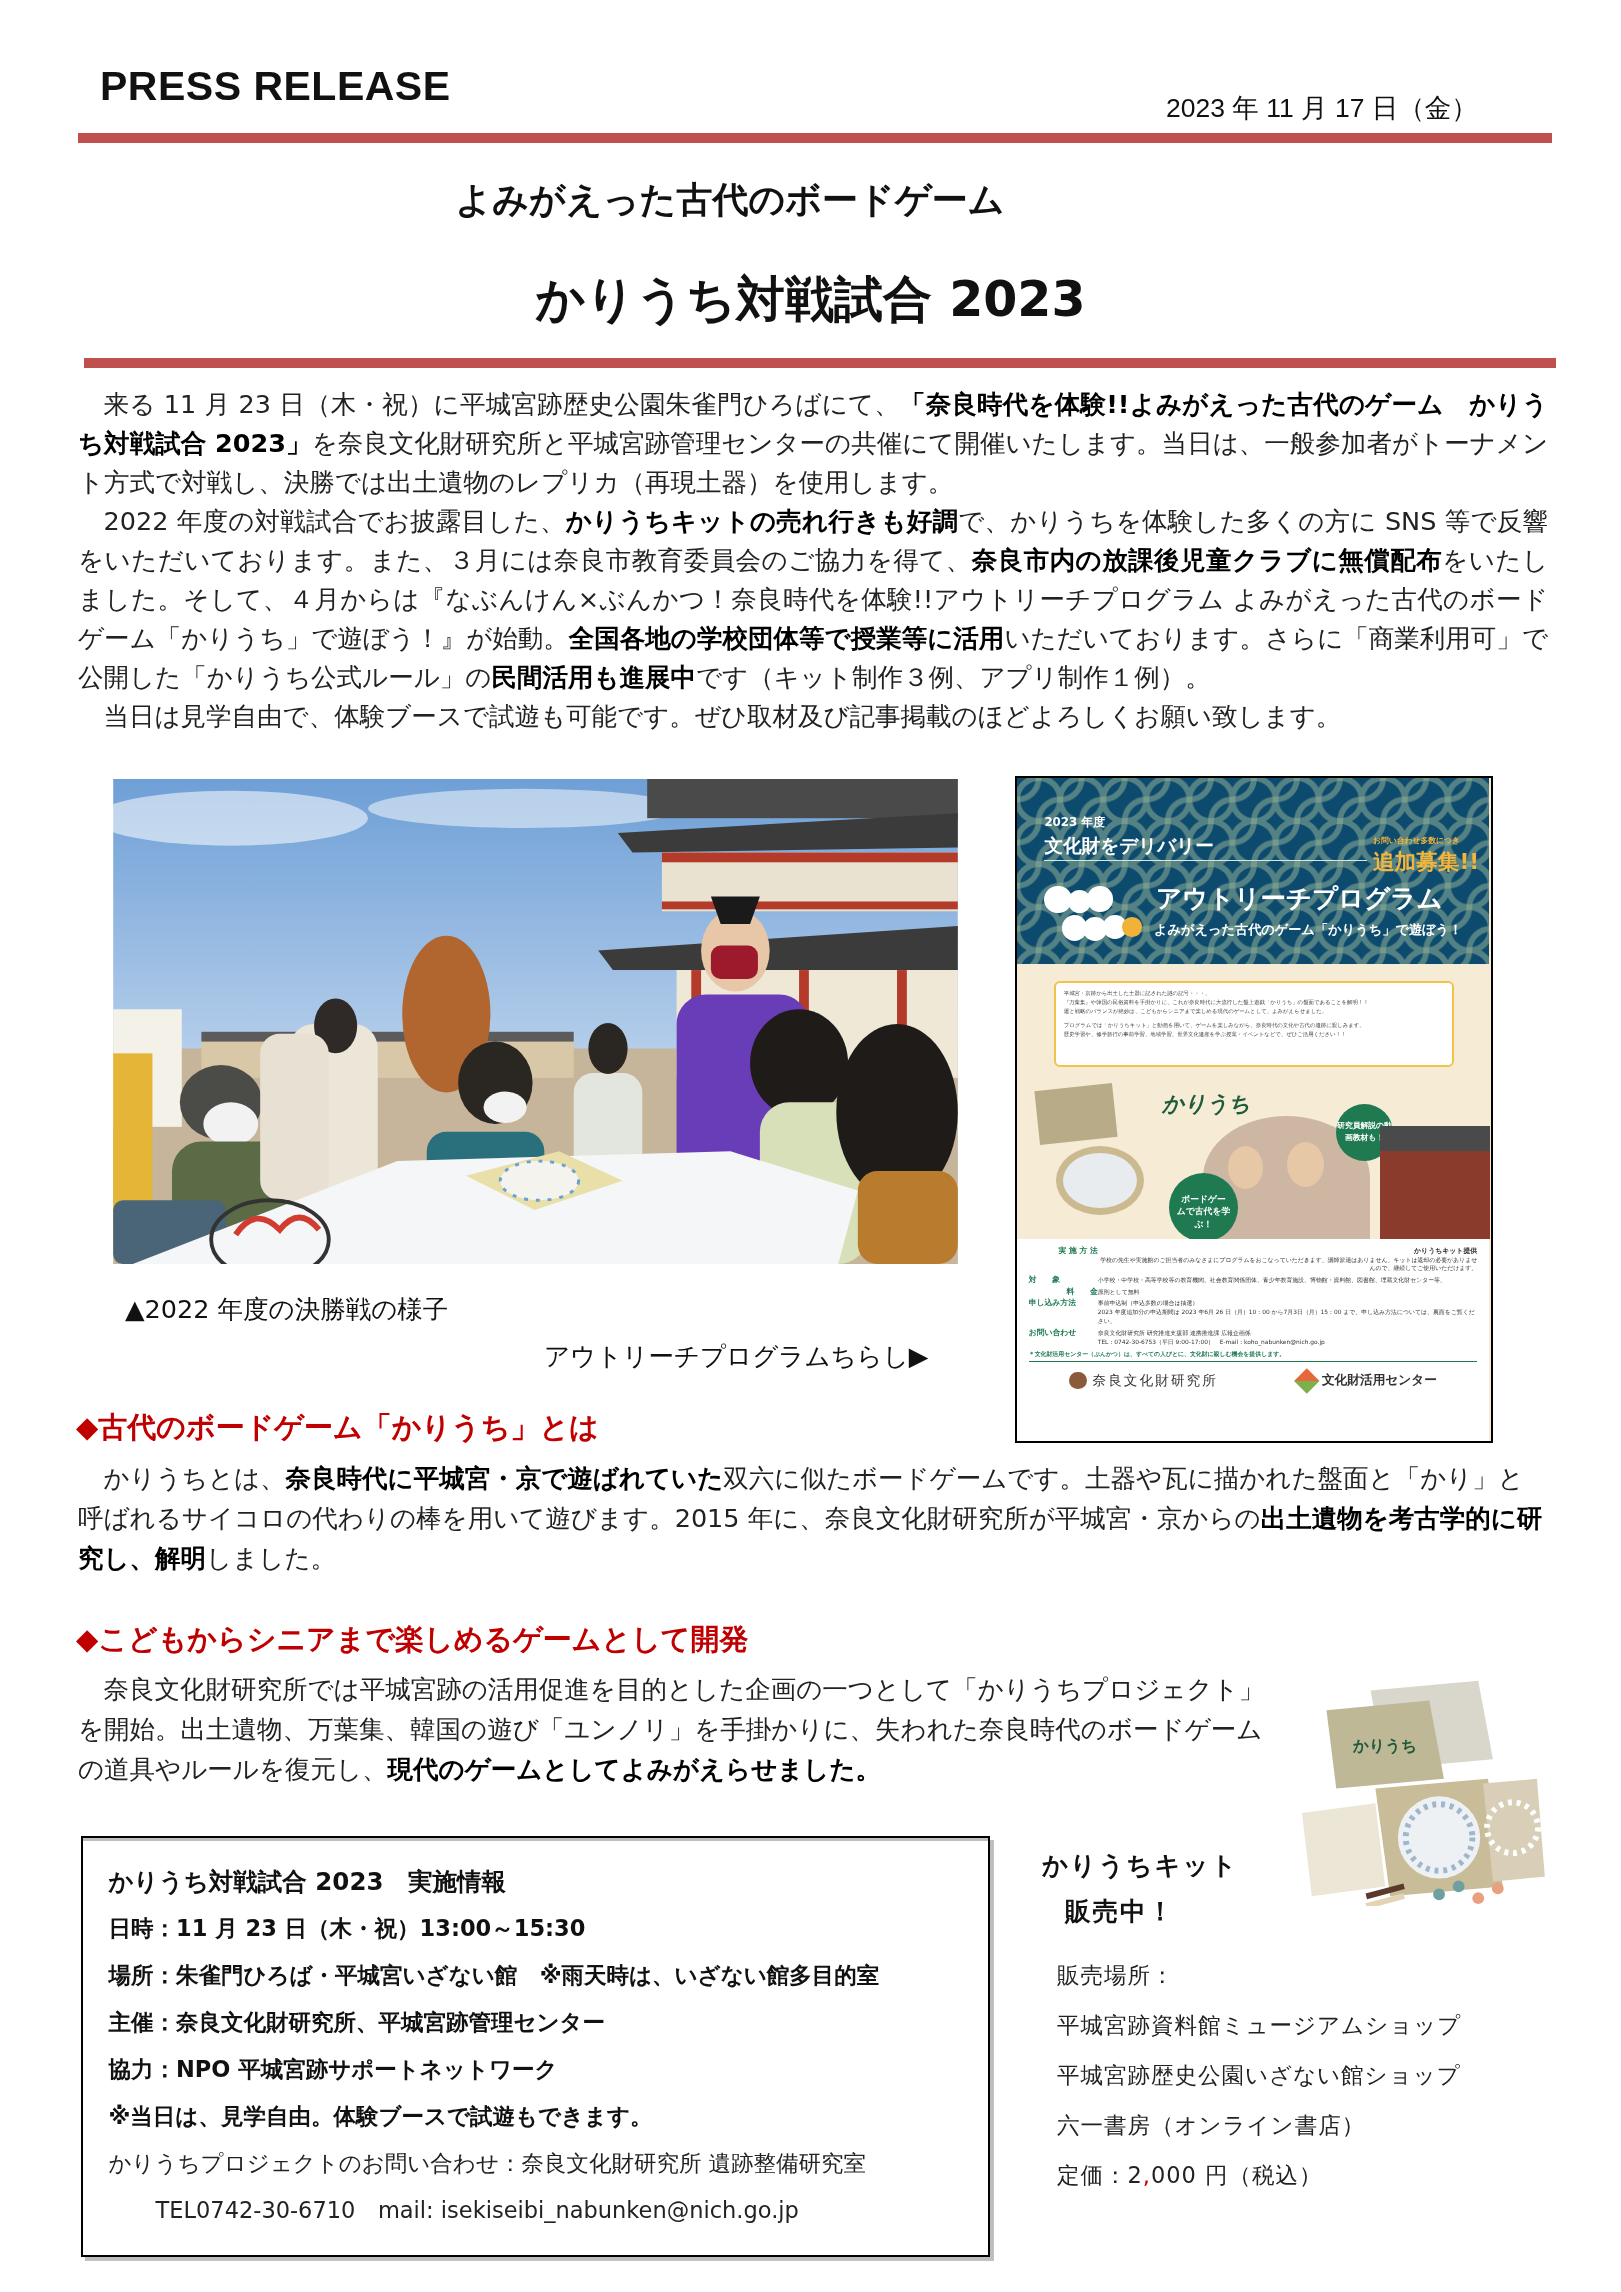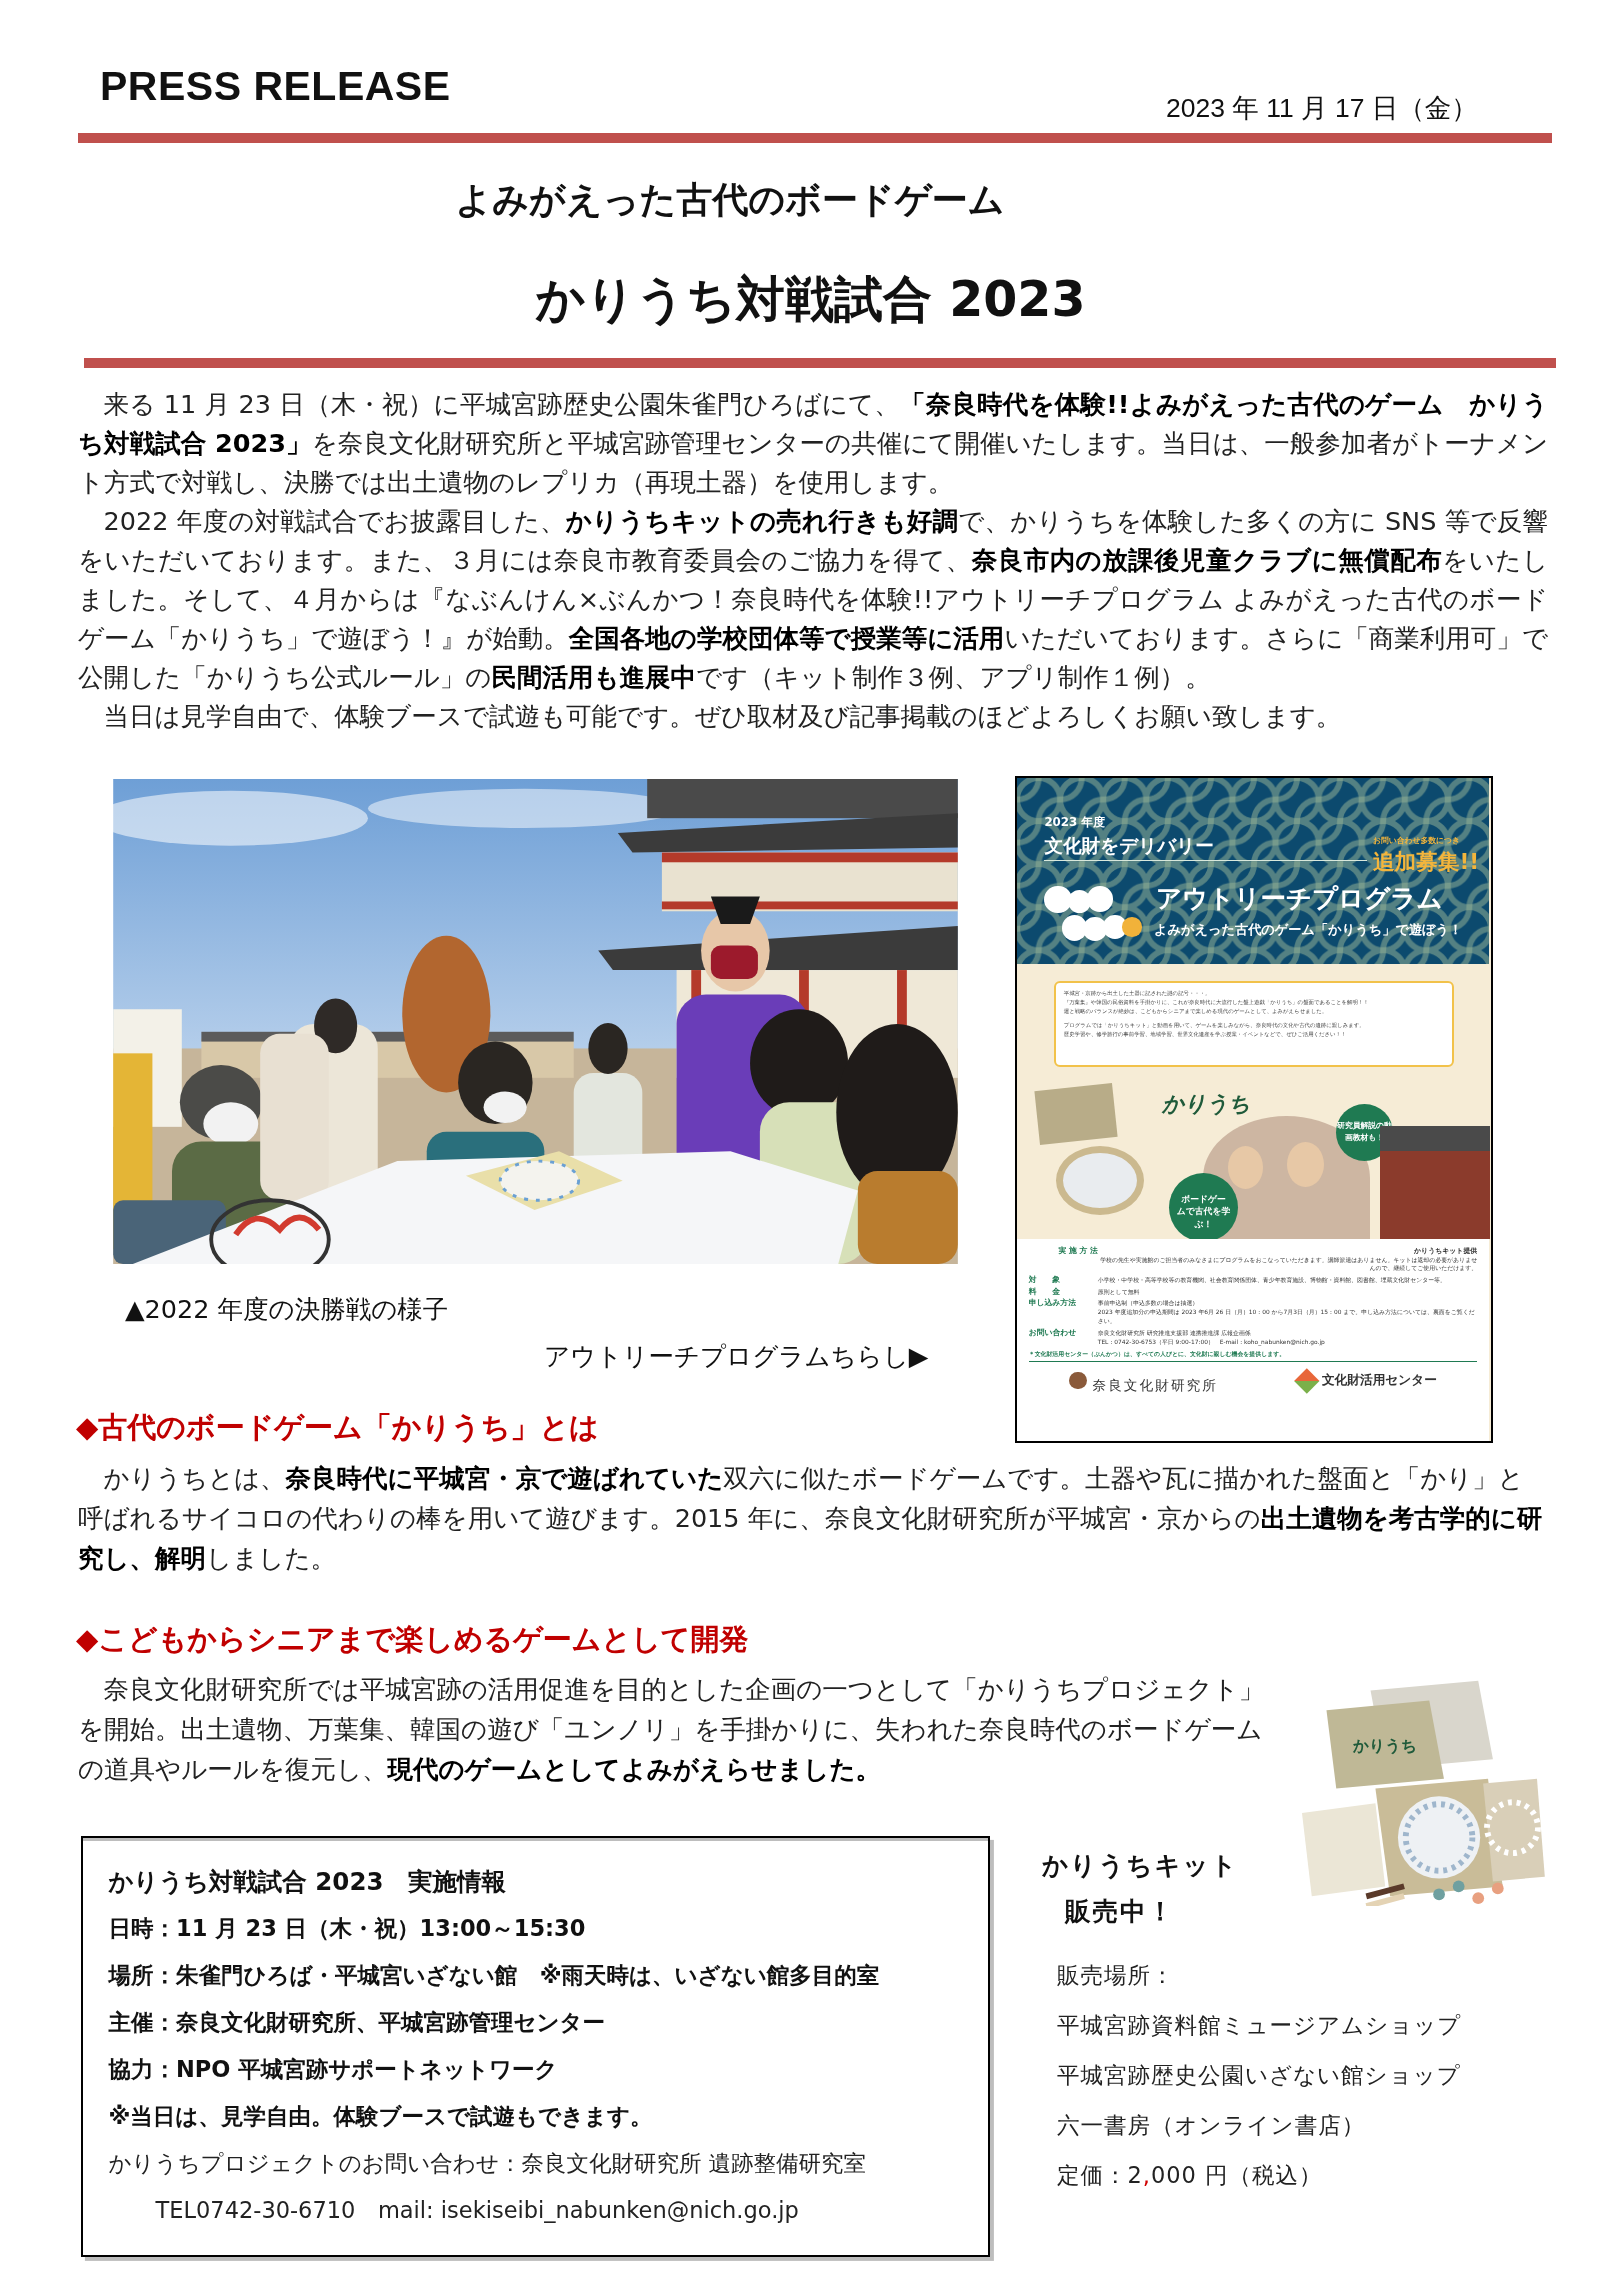--- a/index.html
+++ b/index.html
@@ -196,7 +196,7 @@
       <div style="flex:1;">小学校・中学校・高等学校等の教育機関、社会教育関係団体、青少年教育施設、博物館・資料館、図書館、埋蔵文化財センター等。</div>
     </div>
     <div style="display:flex;margin-bottom:2.9px;">
-      <div style="width:69px;color:#1f7a52;font-weight:bold;font-size:7.8px;">料　　金</div>
+      <div style="width:69px;color:#1f7a52;font-weight:bold;font-size:7.8px;text-align:right;">料　　金</div>
       <div style="flex:1;">原則として無料</div>
     </div>
     <div style="display:flex;margin-bottom:2.9px;">

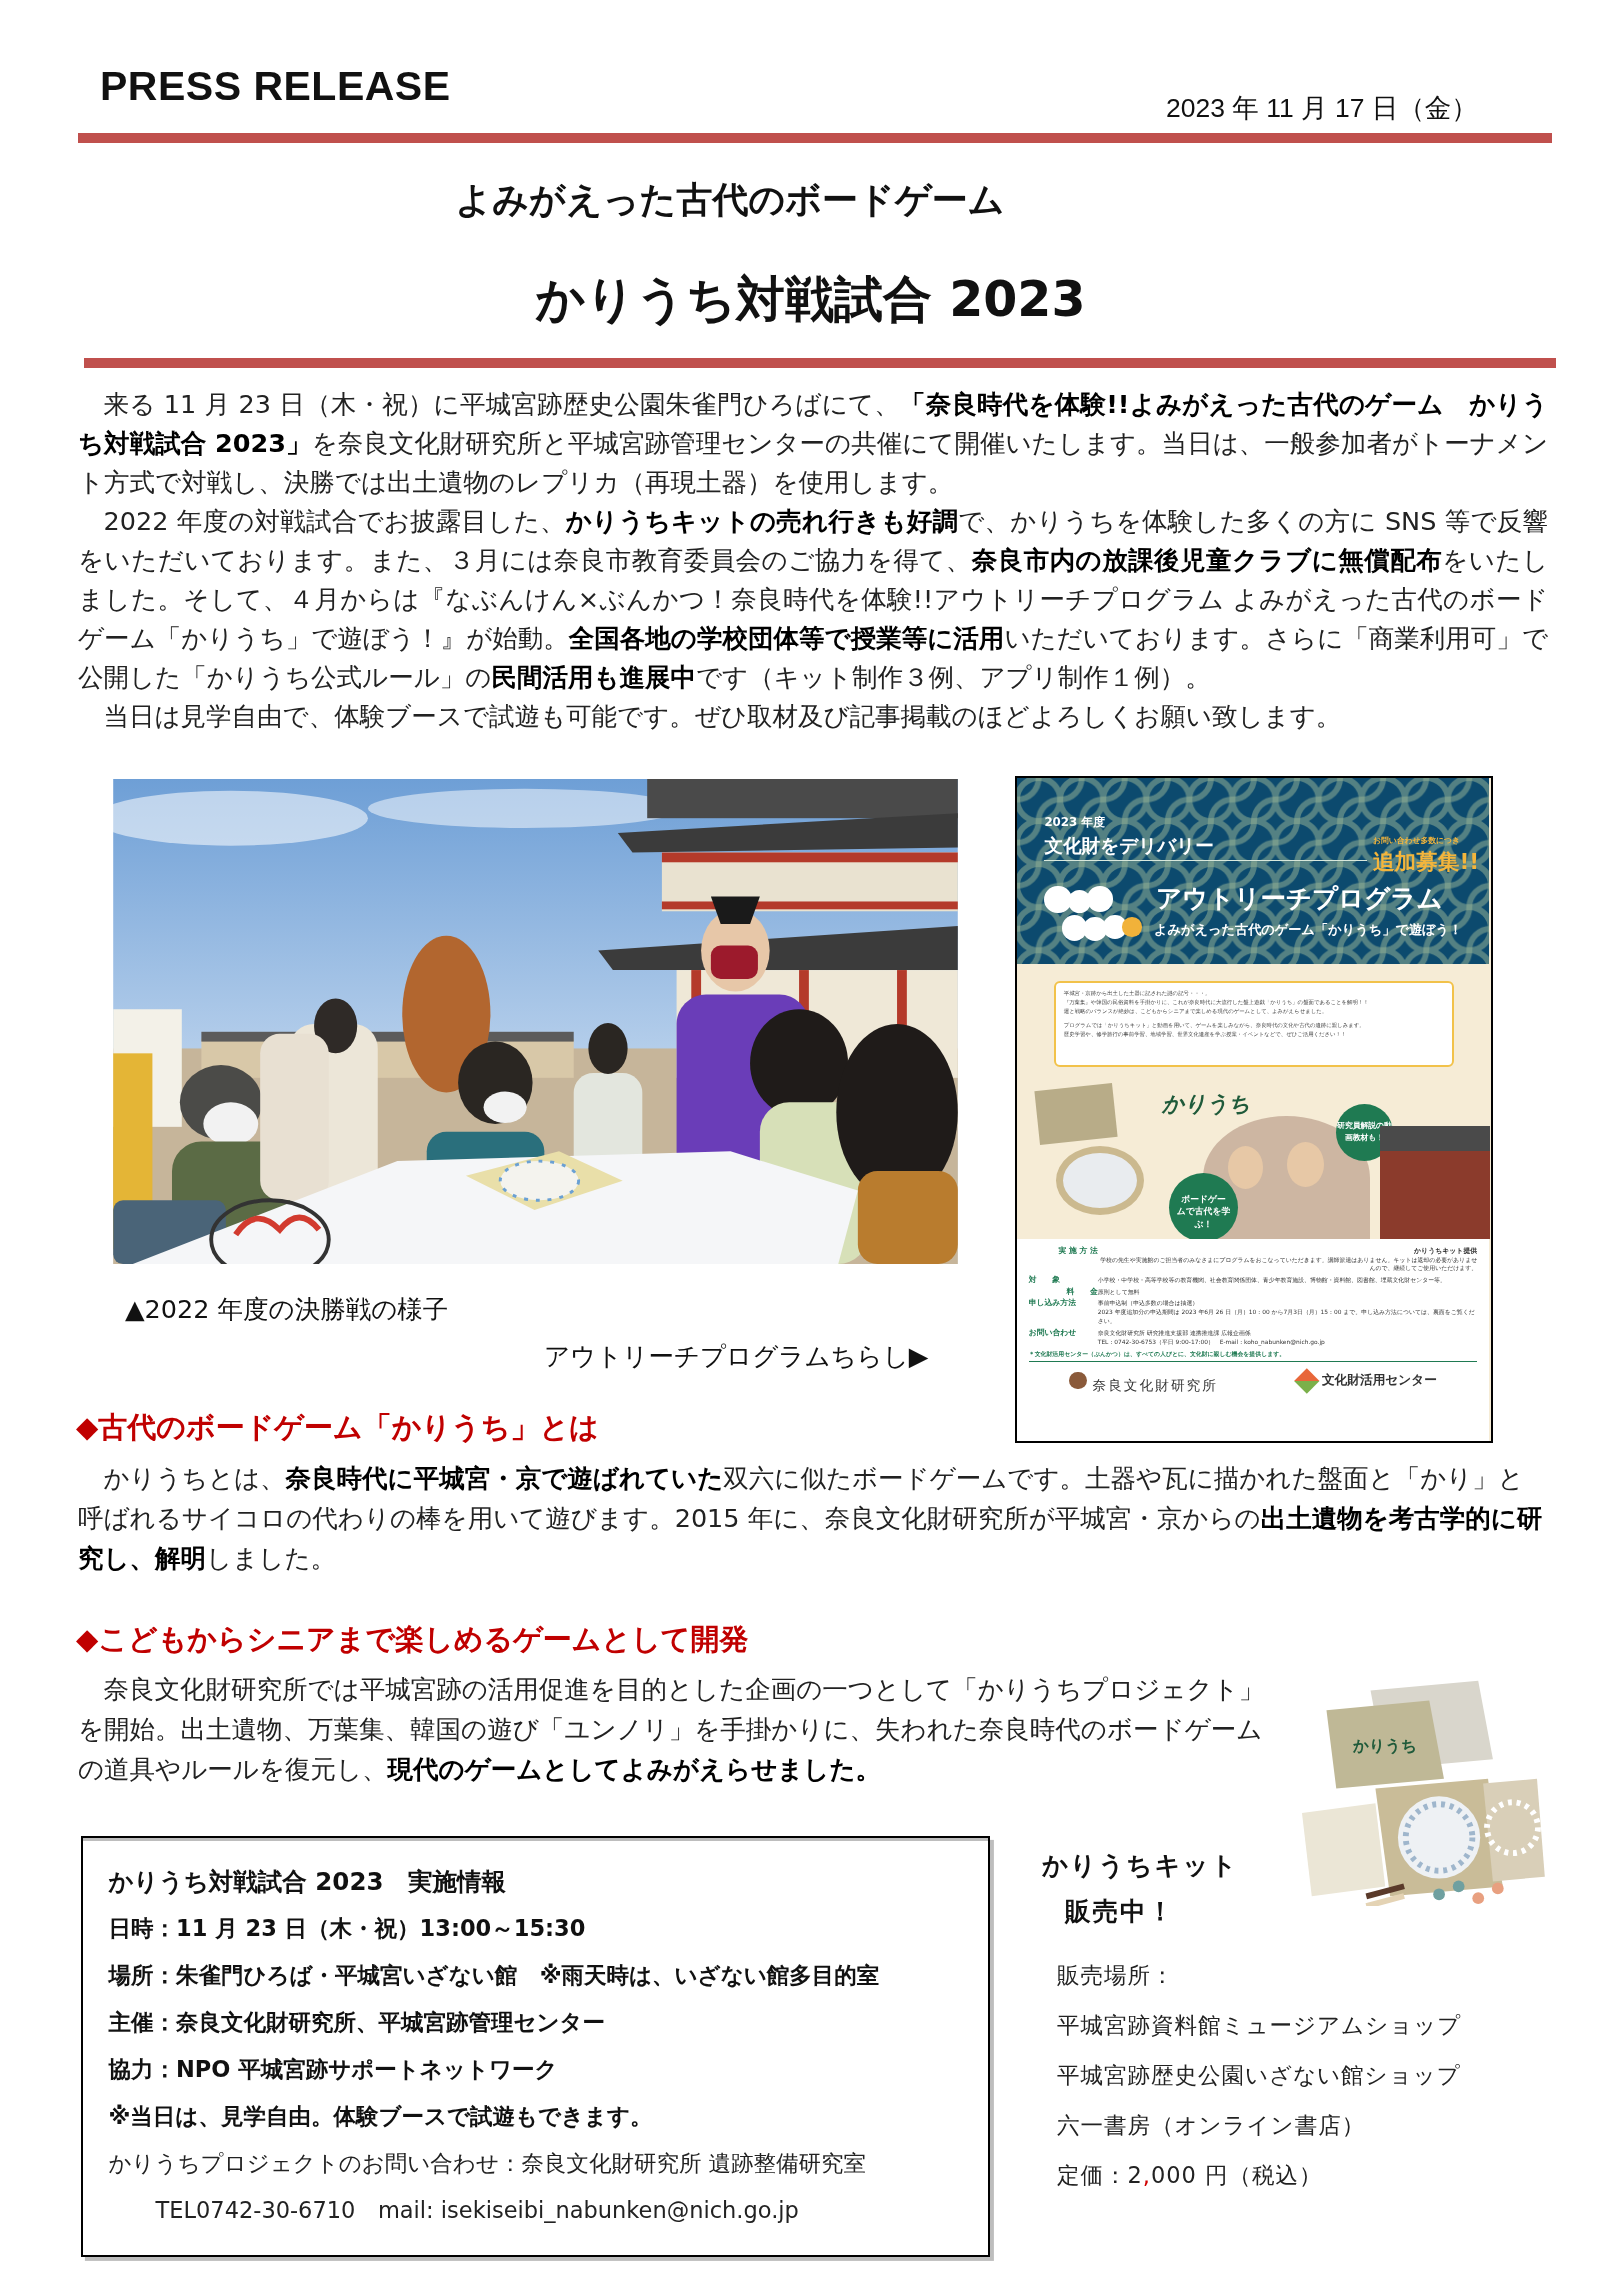--- a/index.html
+++ b/index.html
@@ -215,7 +215,7 @@
     </div>
     <div style="color:#1f7a52;font-weight:bold;font-size:5.9px;border-bottom:1px solid #1f7a52;padding-bottom:2px;margin-top:3.9px;">＊文化財活用センター（ぶんかつ）は、すべての人びとに、文化財に親しむ機会を提供します。</div>
     <div style="display:flex;justify-content:space-around;align-items:center;margin-top:9.8px;">
-      <div style="display:flex;align-items:flex-end;gap:5.9px;">
+      <div style="display:flex;align-items:center;gap:5.9px;">
         <span style="display:inline-block;width:17.6px;height:17.6px;border-radius:50%;background:#8a5a3a;"></span>
         <span style="font-size:13.7px;font-family:'DejaVu Serif',serif;letter-spacing:2px;">奈良文化財研究所</span>
       </div>

